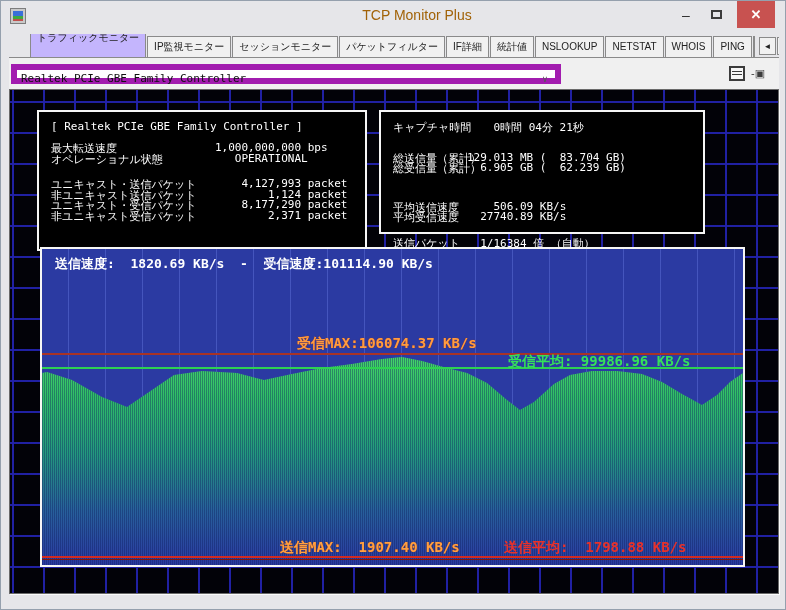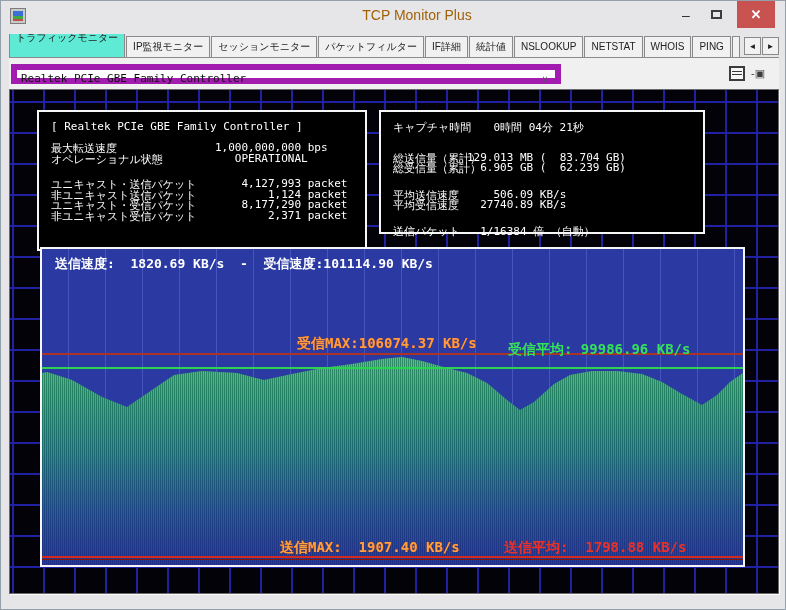--- a/index.html
+++ b/index.html
@@ -30,7 +30,7 @@
   .tab { height:21px; border:1px solid #8a8a8a; border-bottom:none; background:#f1f1f1;
          padding:0 6px; font-size:10px; line-height:20px; color:#222; white-space:nowrap;
          margin-right:1px; }
-  .tab.active { height:32px; background:#5eead4; line-height:23px; }
+  .tab.active { height:32px; background:#c4b5fd; line-height:23px;margin-left:21px; }
   .tab-partial { width:8px; height:21px; border:1px solid #8a8a8a; border-bottom:none; background:#f1f1f1; }
   .tab-scroll { display:flex; margin-left:3px; margin-bottom:2px; }
   .tab-scroll .arrowbtn { width:17px; height:18px; border:1px solid #8a8a8a; background:#f1f1f1;

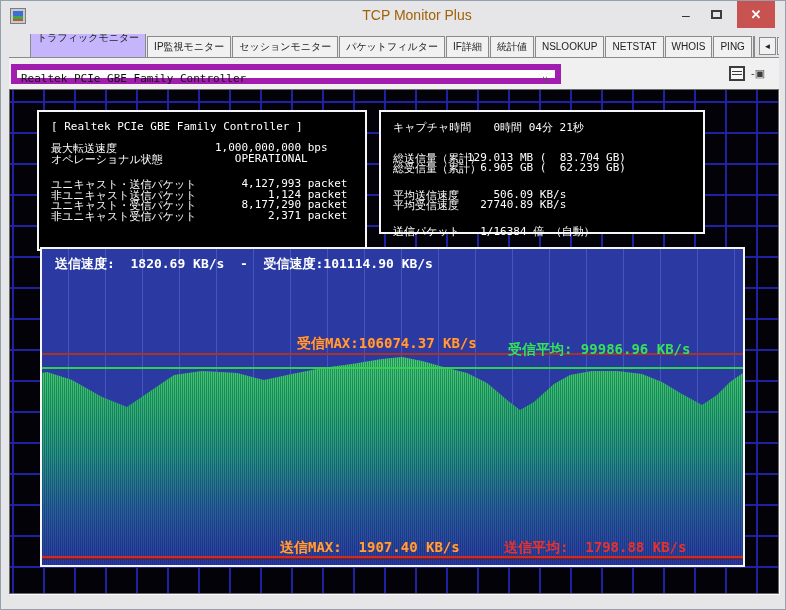--- a/index.html
+++ b/index.html
@@ -76,7 +76,7 @@
   .panel-right .row .val { left:86px; }
   .panel-left  .row:nth-child(3) { margin-top:15px; }
   .panel-right .row:nth-child(2) { margin-top:20px; }
-  .panel-right .row:nth-child(4) { margin-top:16px;padding-left:36px; }
+  .panel-right .row:nth-child(4) { margin-top:28px;padding-left:36px; }
   .panel-right .row:nth-child(6) { margin-top:15px; }
 
   

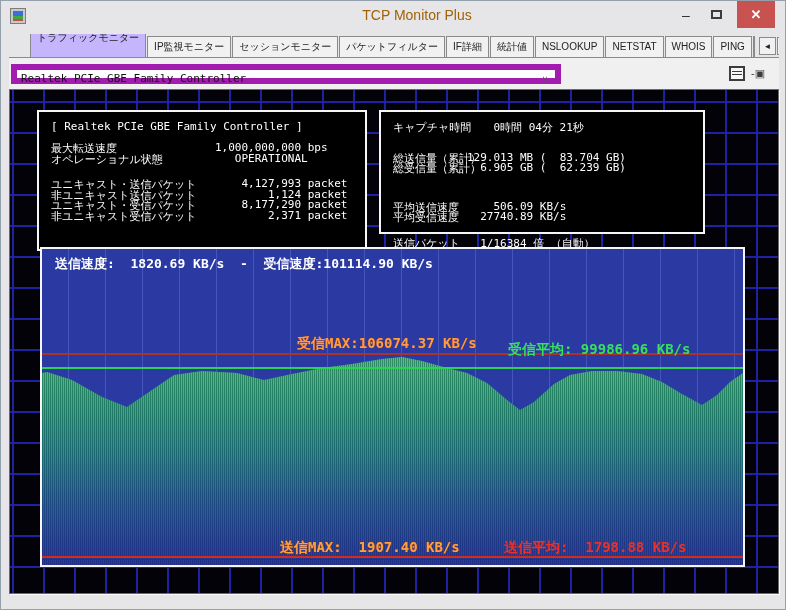--- a/index.html
+++ b/index.html
@@ -94,7 +94,7 @@
   .gtext { position:absolute; font-family:"DejaVu Sans Mono", monospace; font-weight:bold; white-space:pre; }
   .t-top { left:13px; top:6px; font-size:13px; color:#ffffff; }
   .t-recv-max { left:238px; top:86px;  font-size:14px; color:#ff9c40; text-shadow:0 0 1px #a03010;margin-left:17px; }
-  .t-recv-avg { left:466px; top:92px; font-size:14px; color:#35e05a; }
+  .t-recv-avg { left:466px; top:104px; font-size:14px; color:#35e05a; }
   .t-send-max { left:238px; top:290px; font-size:14px; color:#ffa040; text-shadow:0 0 1px #a03010; }
   .t-send-avg { left:462px; top:290px; font-size:14px; color:#e8312a; }
 </style>

